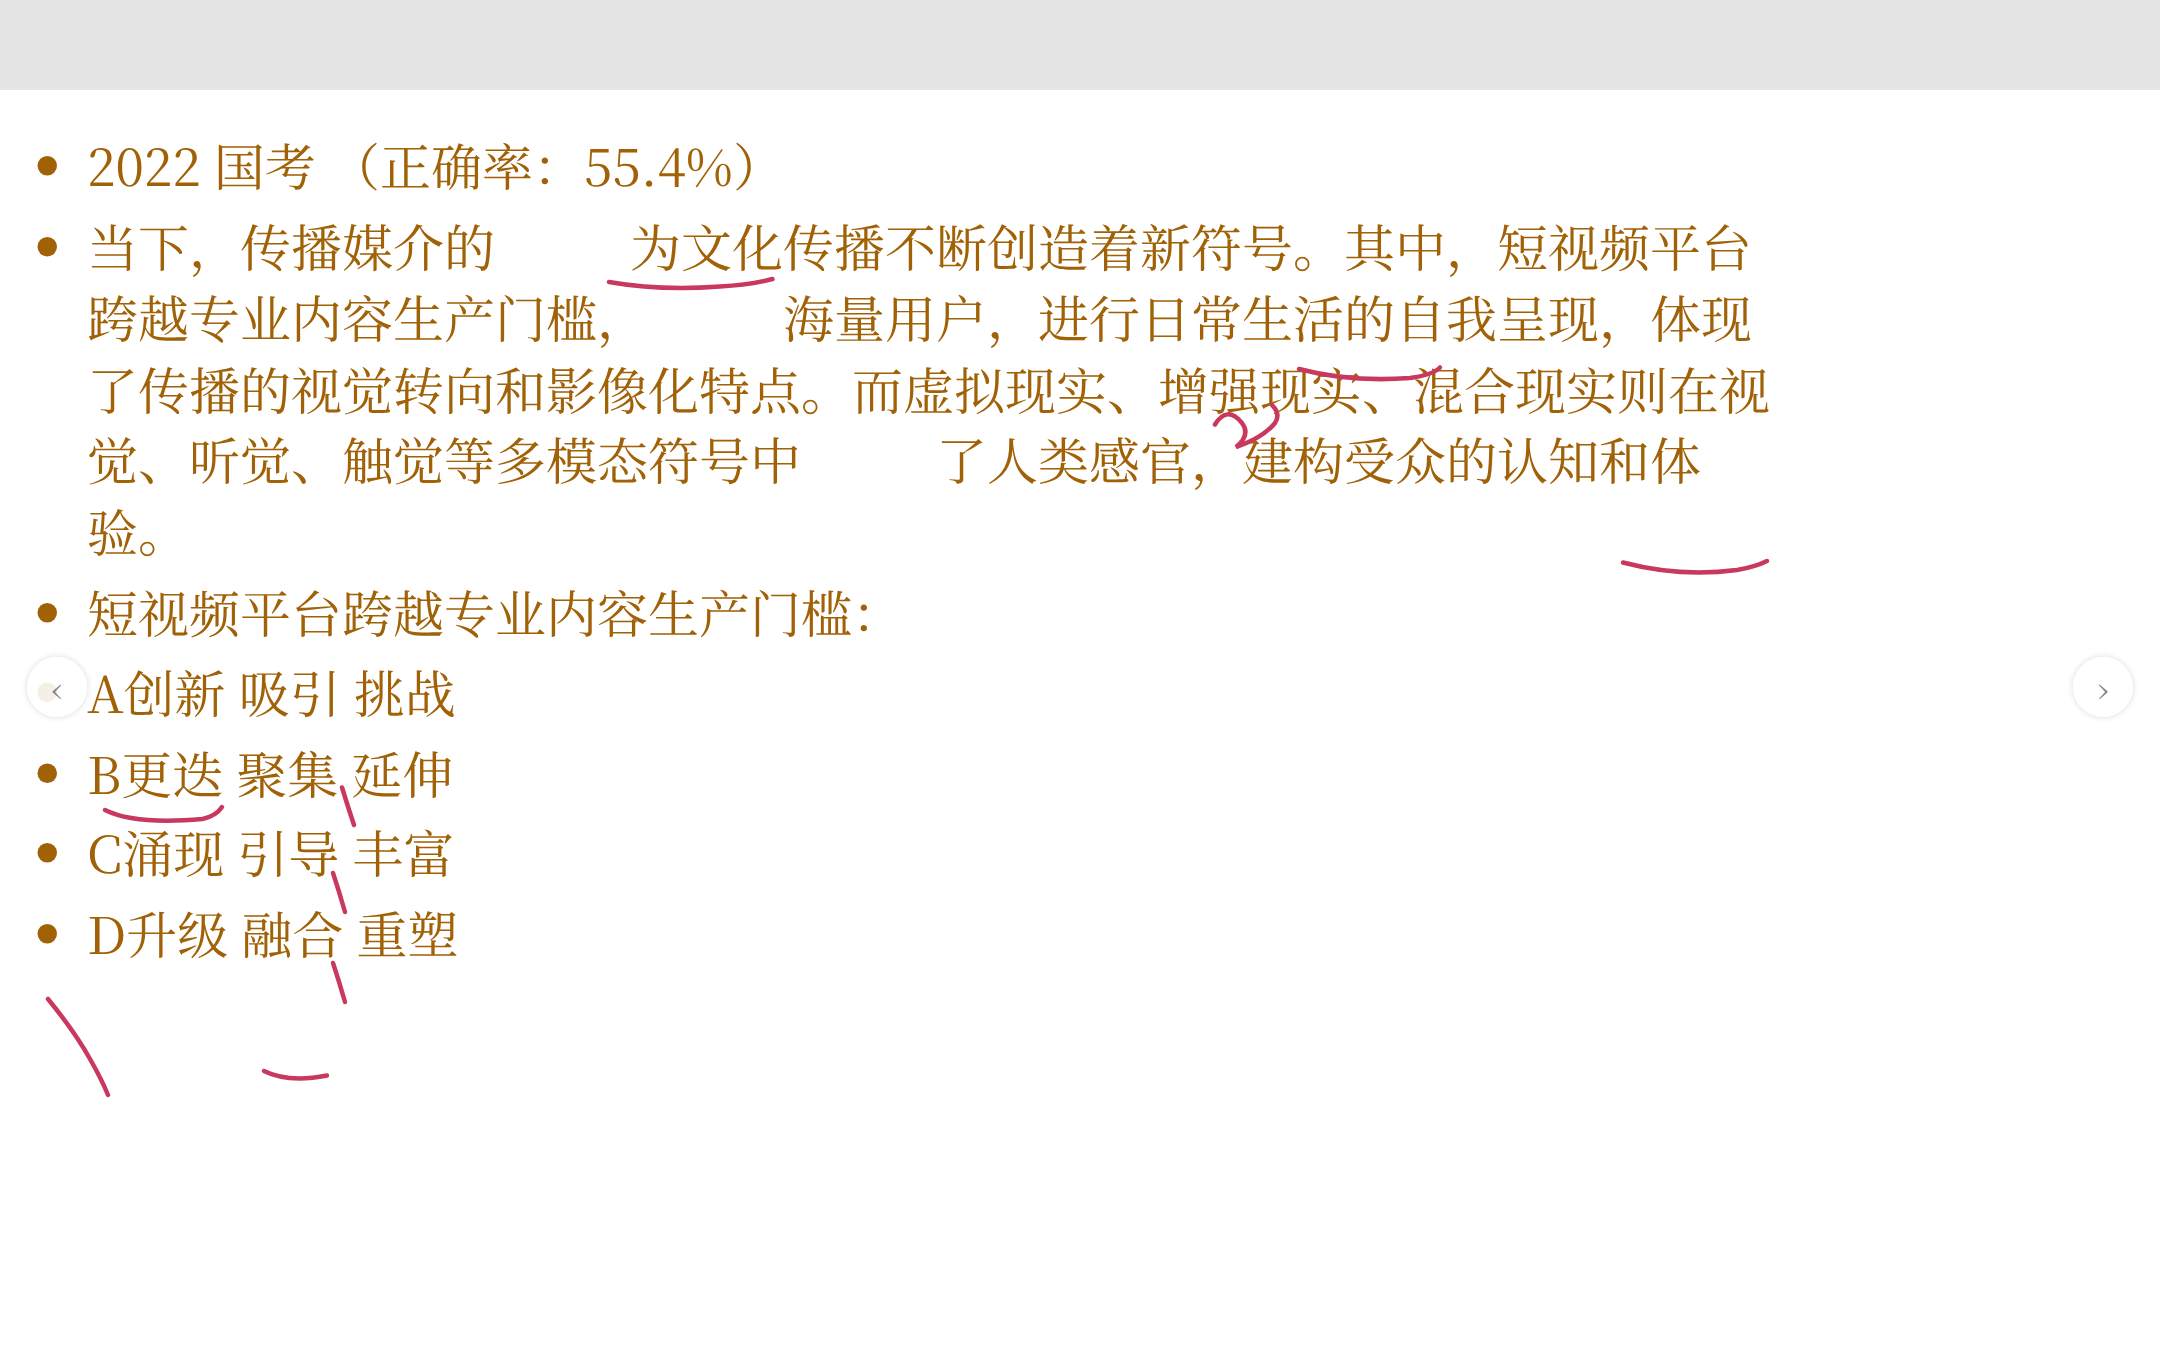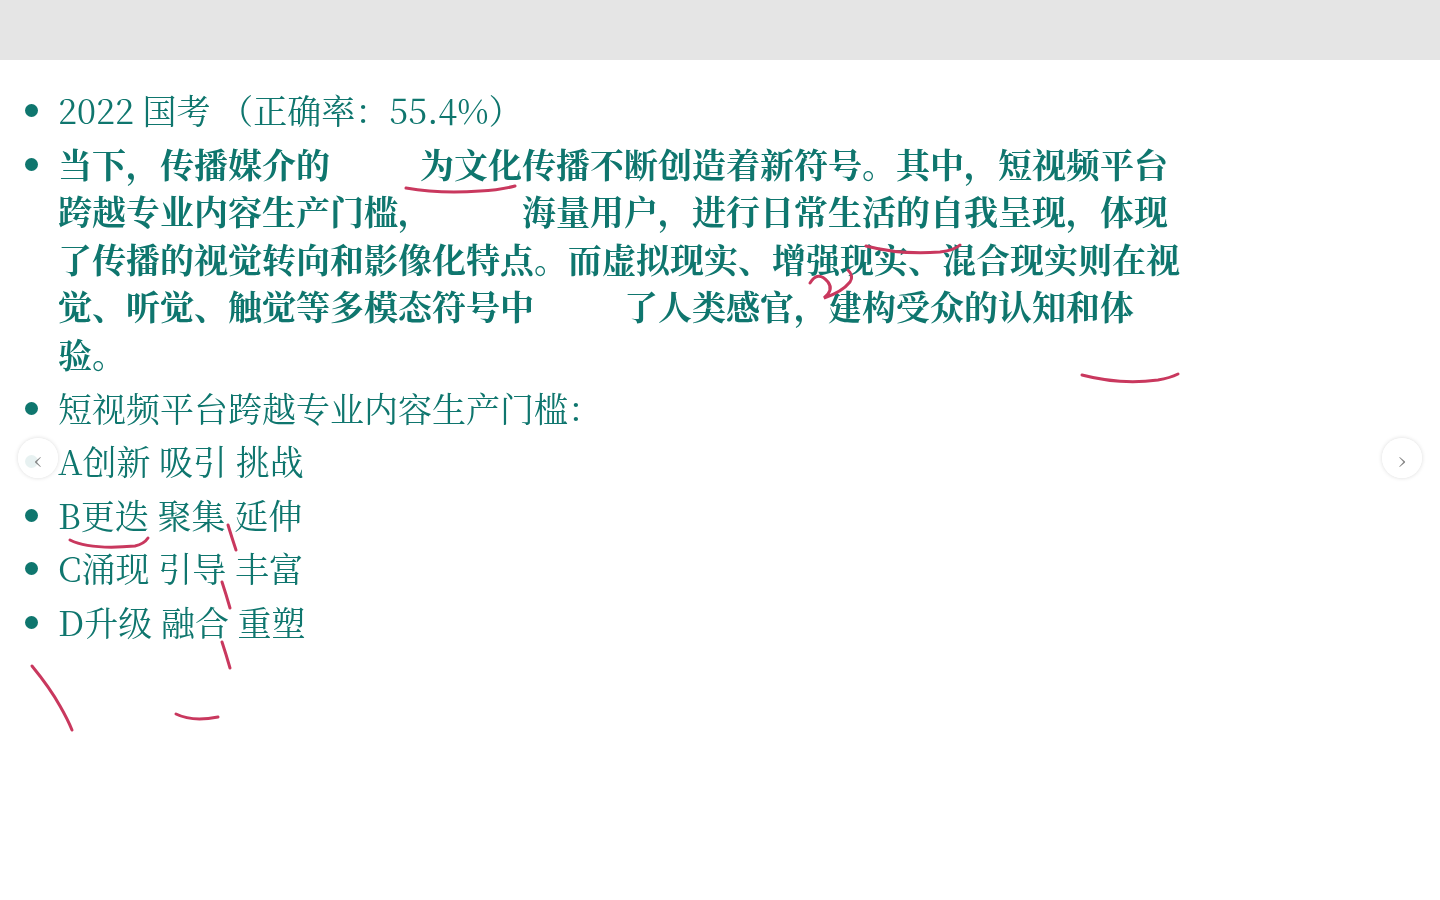--- a/index.html
+++ b/index.html
@@ -23,7 +23,7 @@
     top: 20px;
     left: 30px;
     width: 1160px;
-    color: #0f766e;
+    color: #a16207;
     font-size: 34px;
     line-height: 1.40;
   }

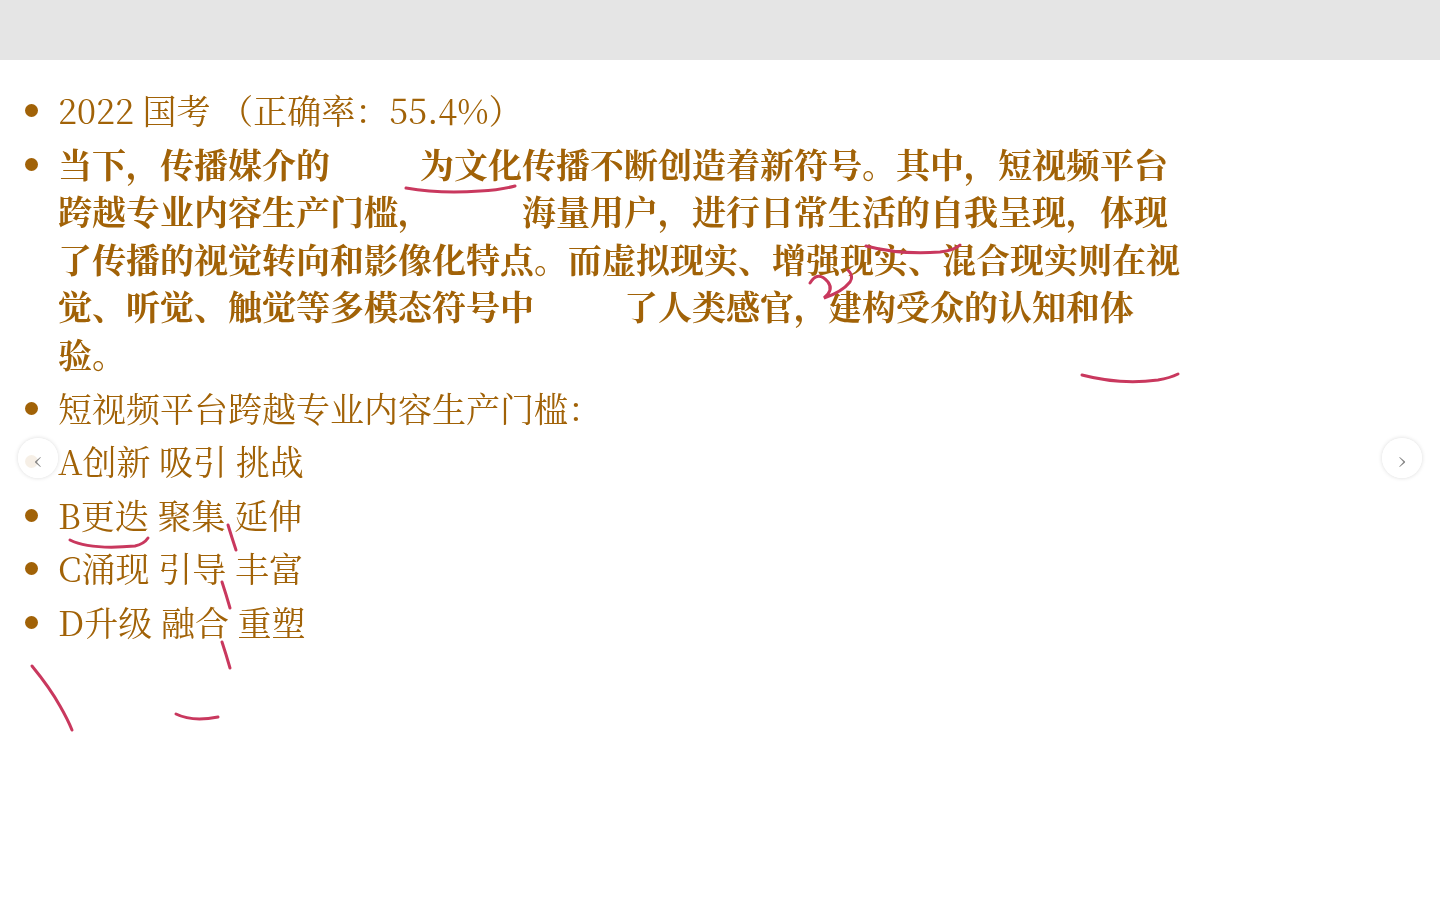--- a/index.html
+++ b/index.html
@@ -29,7 +29,7 @@
   }
   ul { list-style: disc; padding-left: 28px; }
   li { margin: 6px 0; }
-  .passage { text-indent: 0; font-weight: bold; }
+  .passage { text-indent: 0; }
   .blank { display: inline-block; width: 90px; border-bottom: 1px solid transparent; }
   .nav {
     position: absolute;

